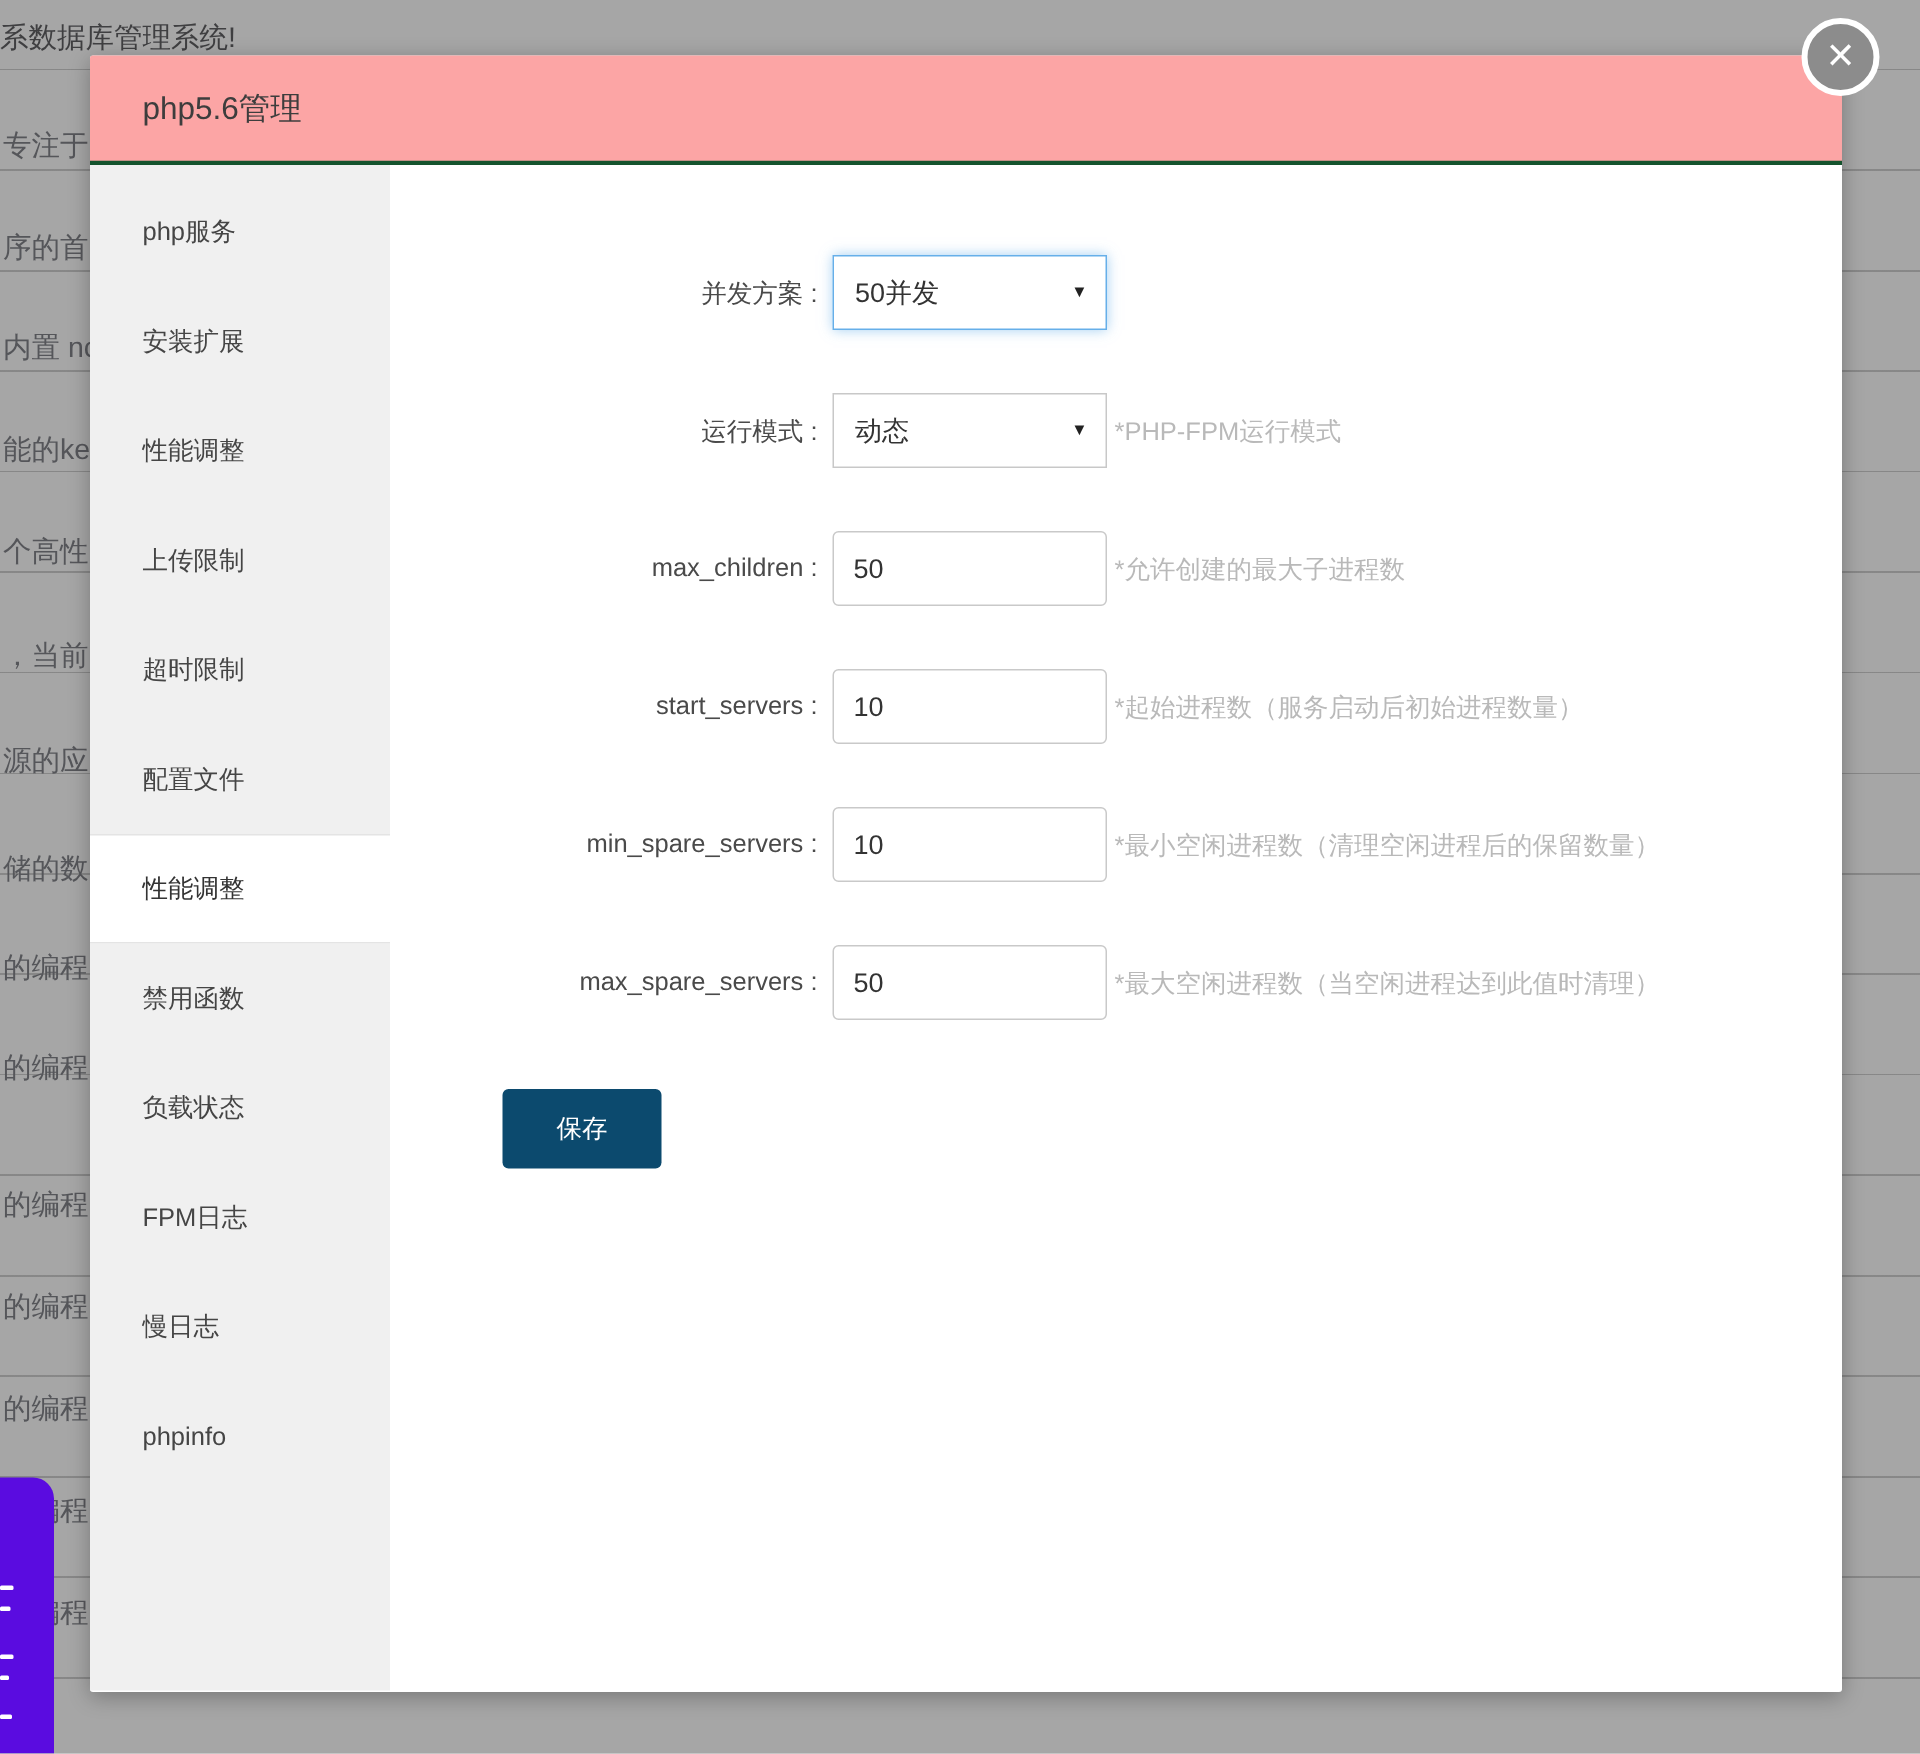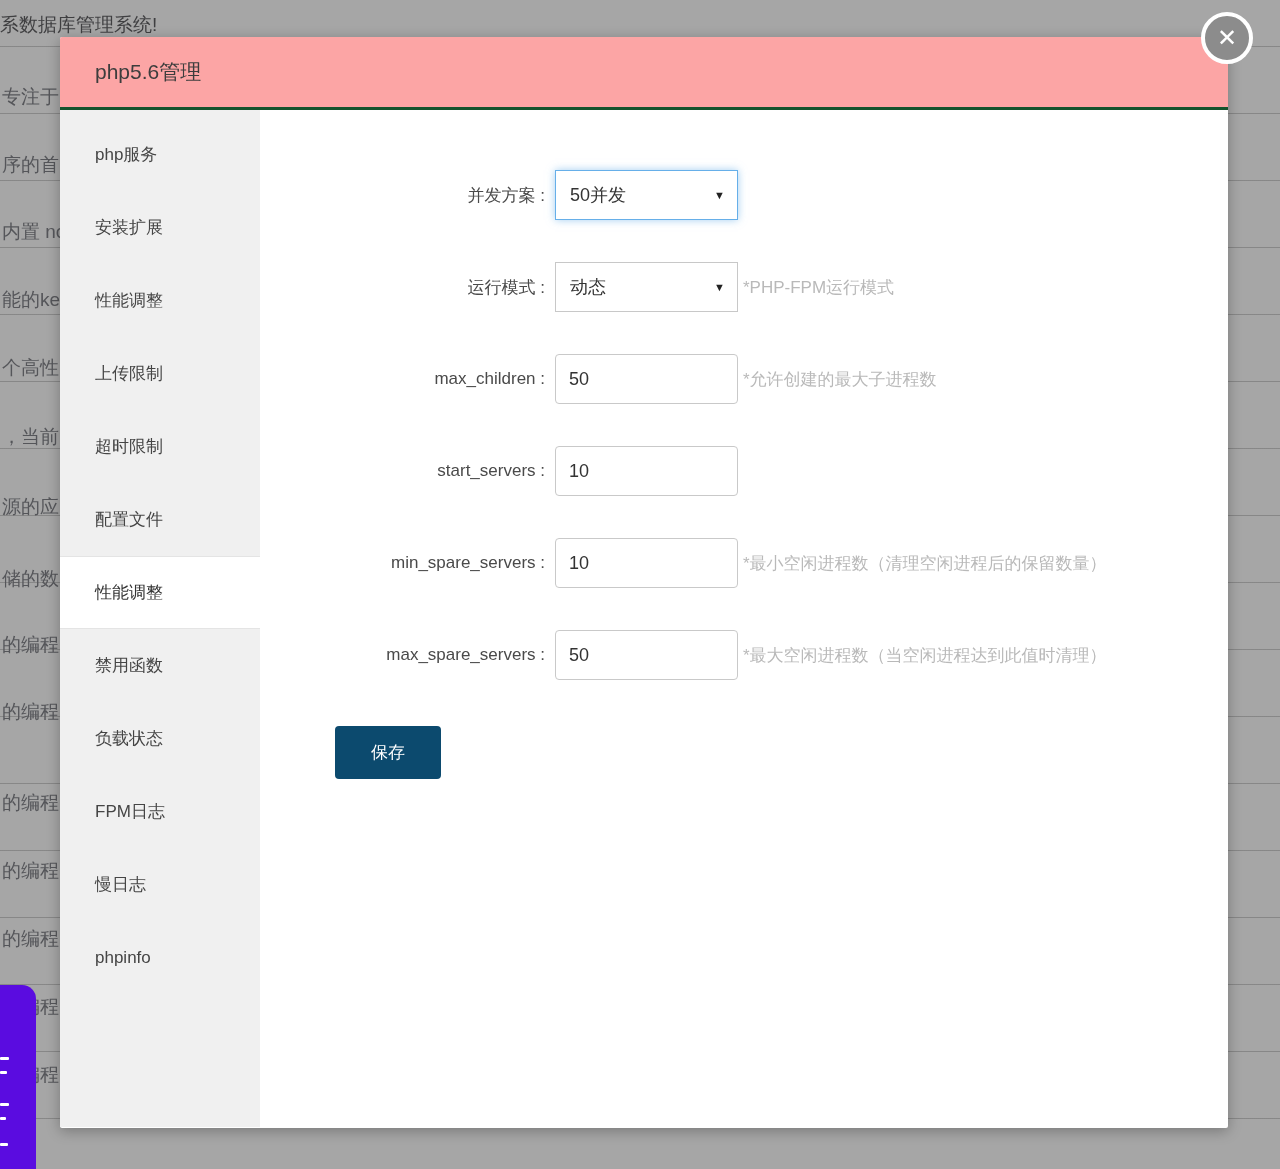--- a/index.html
+++ b/index.html
@@ -144,6 +144,7 @@
       <div class="form-row">
         <span class="form-label">start_servers :</span>
         <input class="text-input" value="10" style="">
+        <span class="hint">*起始进程数（服务启动后初始进程数量）</span>
       </div>
 
       <div class="form-row">

